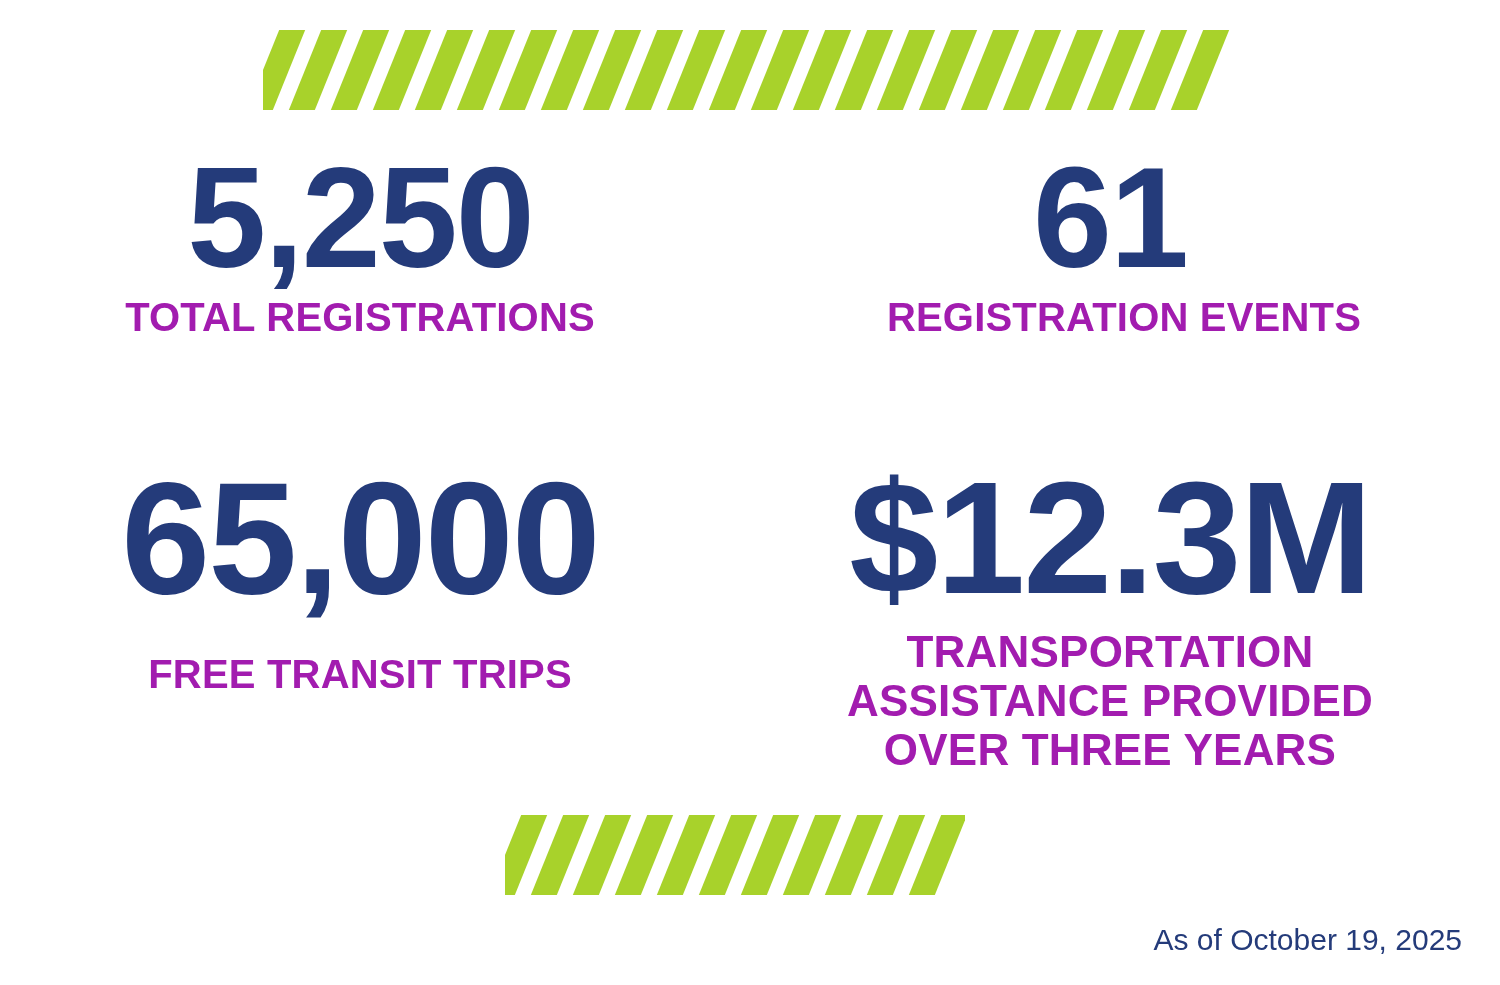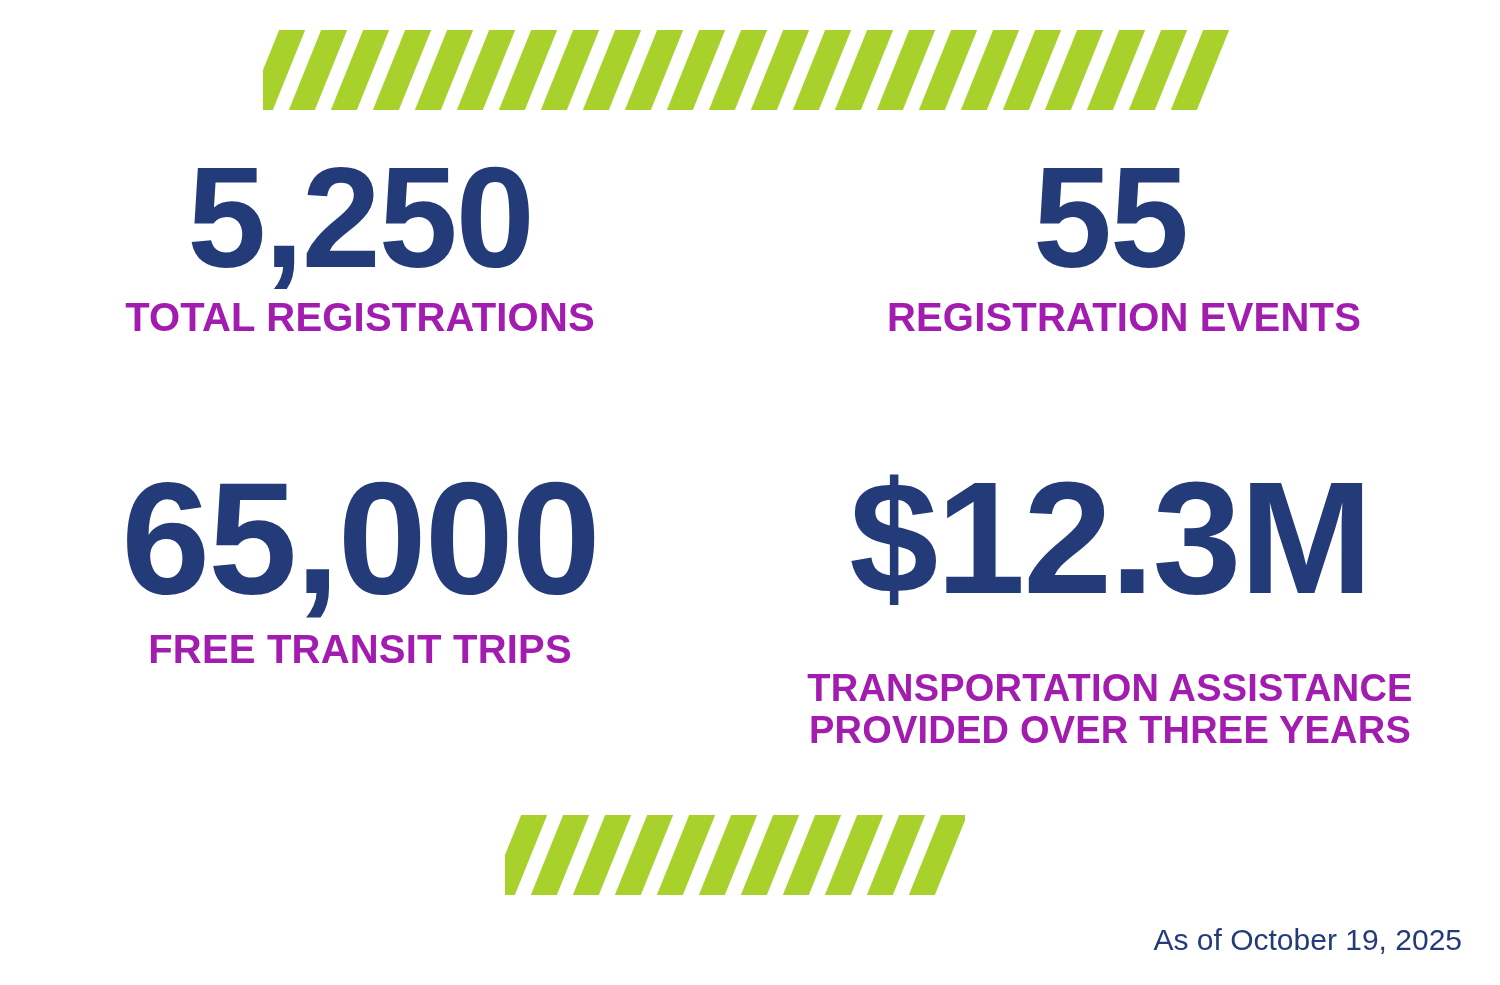--- a/index.html
+++ b/index.html
@@ -152,7 +152,7 @@
     </div>
 
     <div class="stat" id="stat-registration-events">
-      <div class="value">55</div>
+      <div class="value">61</div>
       <div class="label">REGISTRATION EVENTS</div>
     </div>
 

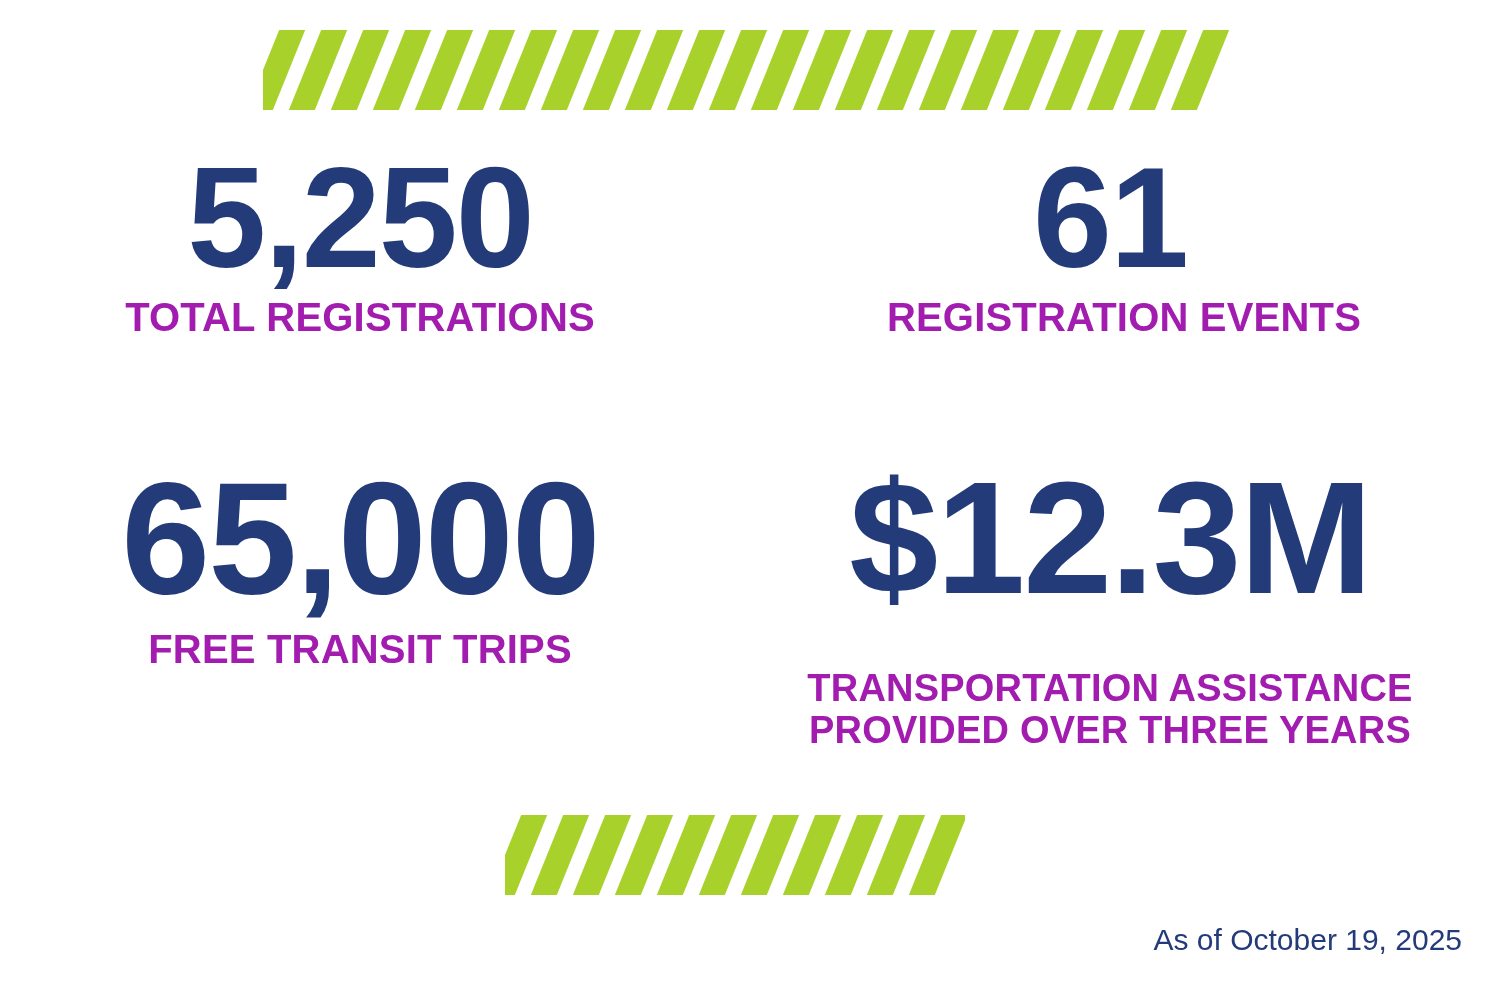--- a/index.html
+++ b/index.html
@@ -95,7 +95,7 @@
   #stat-registration-events .value { font-size: 142px; }
   #stat-registration-events .label { font-size: 40px; margin-top: 8px; margin-left: 28px; }
 
-  #stat-free-transit-trips { padding-top: 20px; }
+  #stat-free-transit-trips { padding-top: 20px; gap: 17px; }
   #stat-free-transit-trips .value { font-size: 160px; }
   #stat-free-transit-trips .label { font-size: 40px; margin-top: 10px; }
 

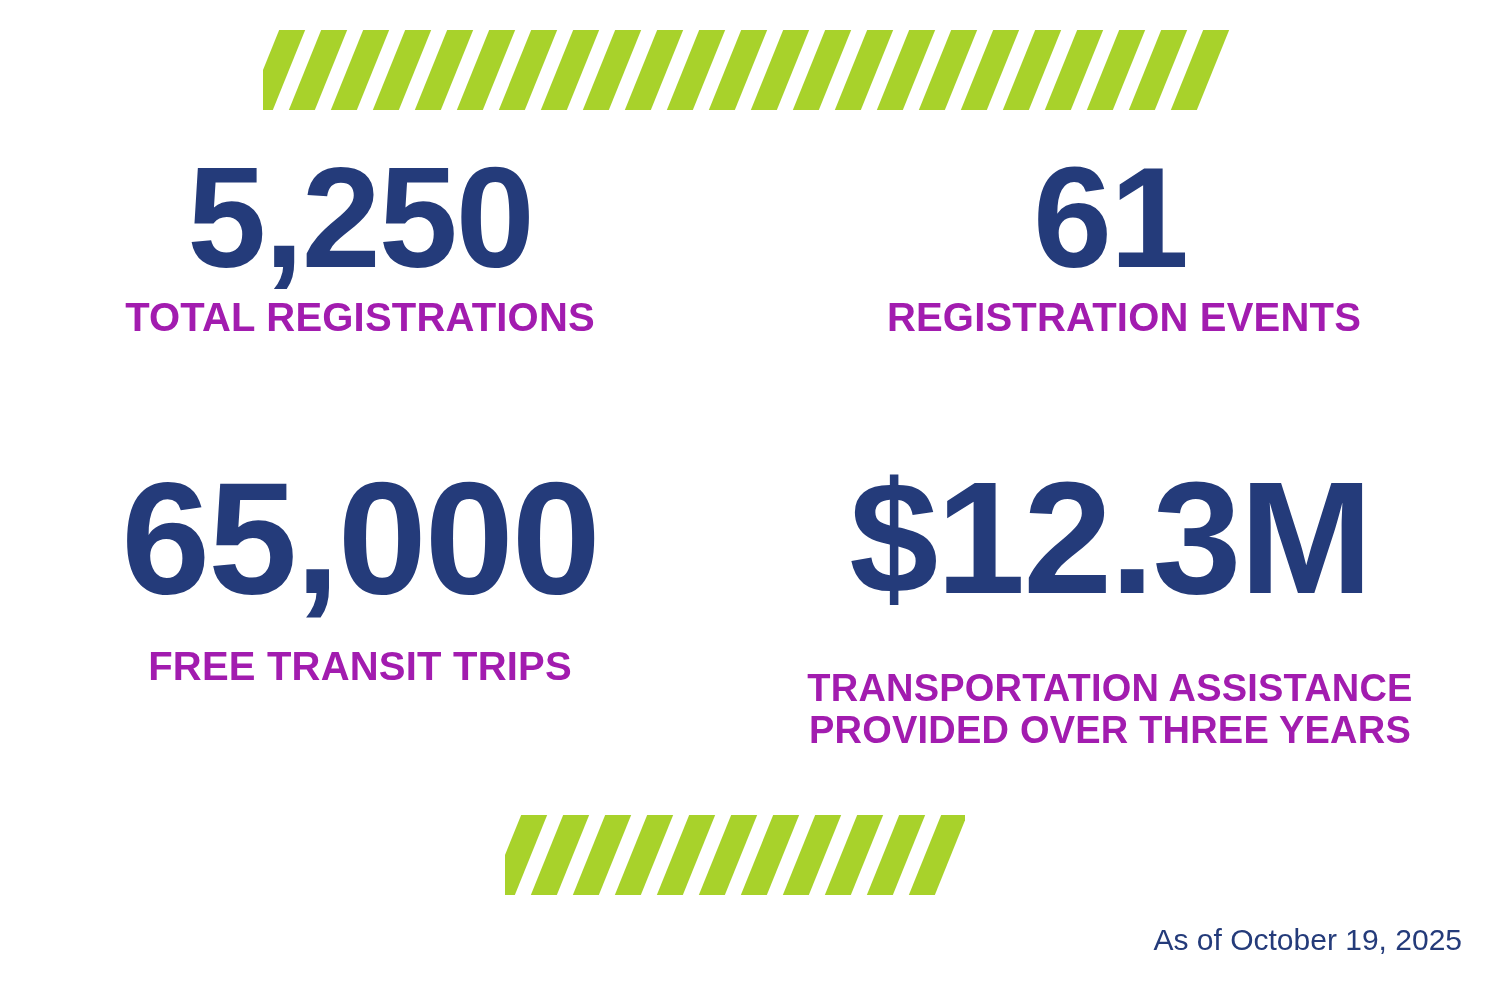--- a/index.html
+++ b/index.html
@@ -99,7 +99,7 @@
   #stat-free-transit-trips .value { font-size: 160px; }
   #stat-free-transit-trips .label { font-size: 40px; margin-top: 10px; }
 
-  #stat-transportation-assistance { padding-top: 20px; gap: 40px; }
+  #stat-transportation-assistance { padding-top: 20px; }
   #stat-transportation-assistance .value { font-size: 160px; }
   #stat-transportation-assistance .label { font-size: 38px; margin-top: 10px; max-width: 620px; text-align: center; }
 

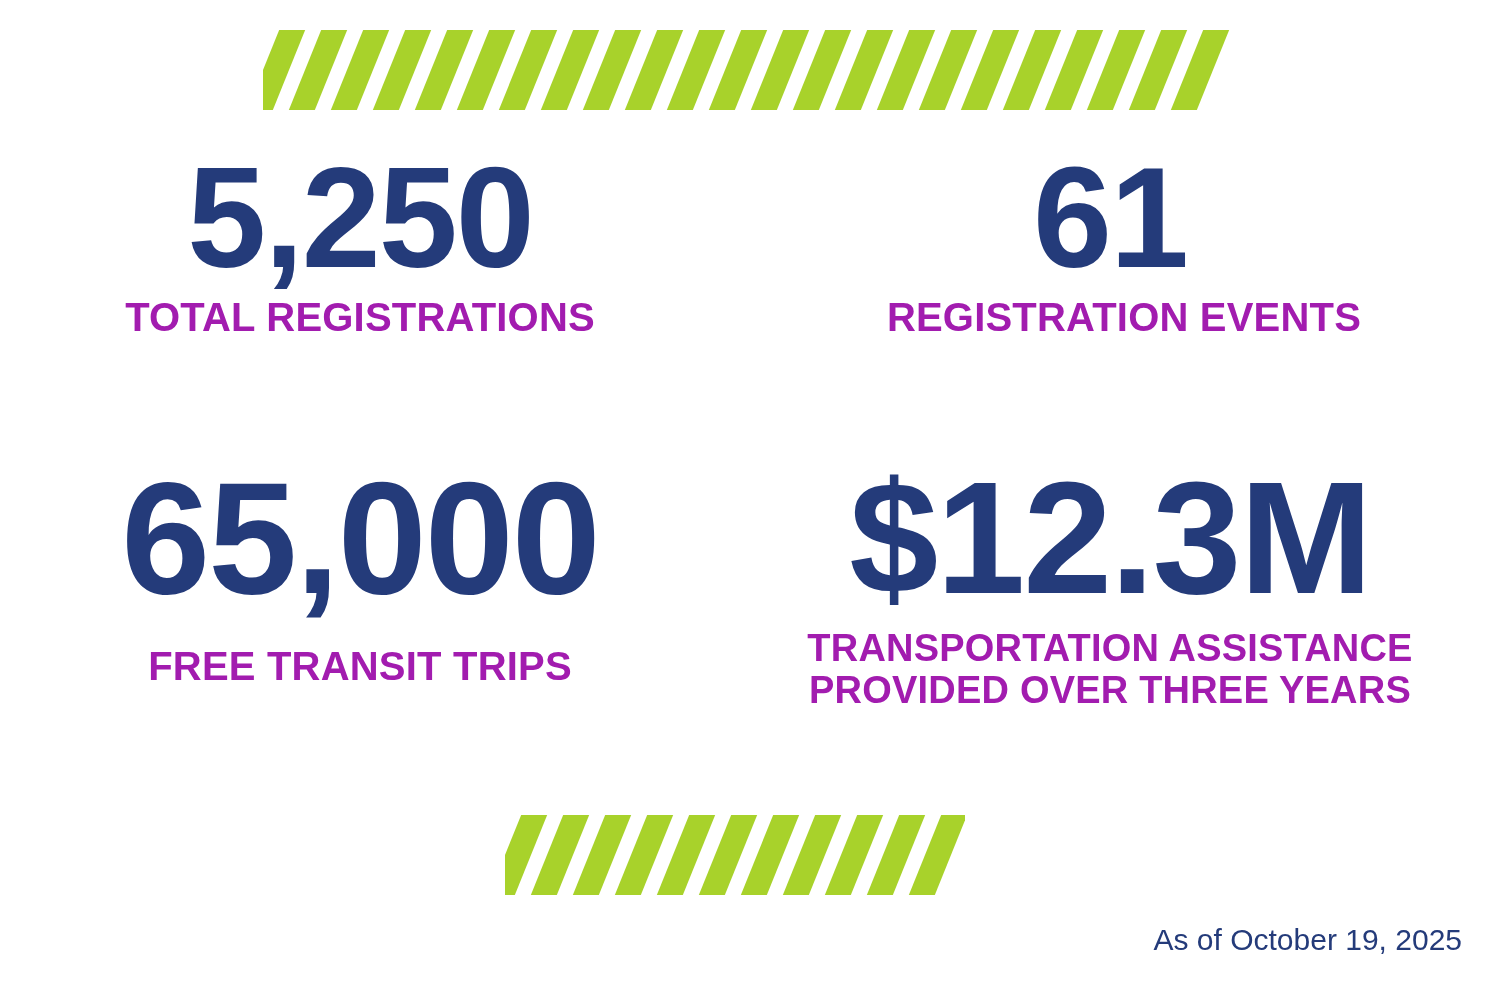--- a/index.html
+++ b/index.html
@@ -97,7 +97,7 @@
 
   #stat-free-transit-trips { padding-top: 20px; gap: 17px; }
   #stat-free-transit-trips .value { font-size: 160px; }
-  #stat-free-transit-trips .label { font-size: 40px; margin-top: 10px; }
+  #stat-free-transit-trips .label { font-size: 40px; margin-top: 18px; }
 
   #stat-transportation-assistance { padding-top: 20px; }
   #stat-transportation-assistance .value { font-size: 160px; }

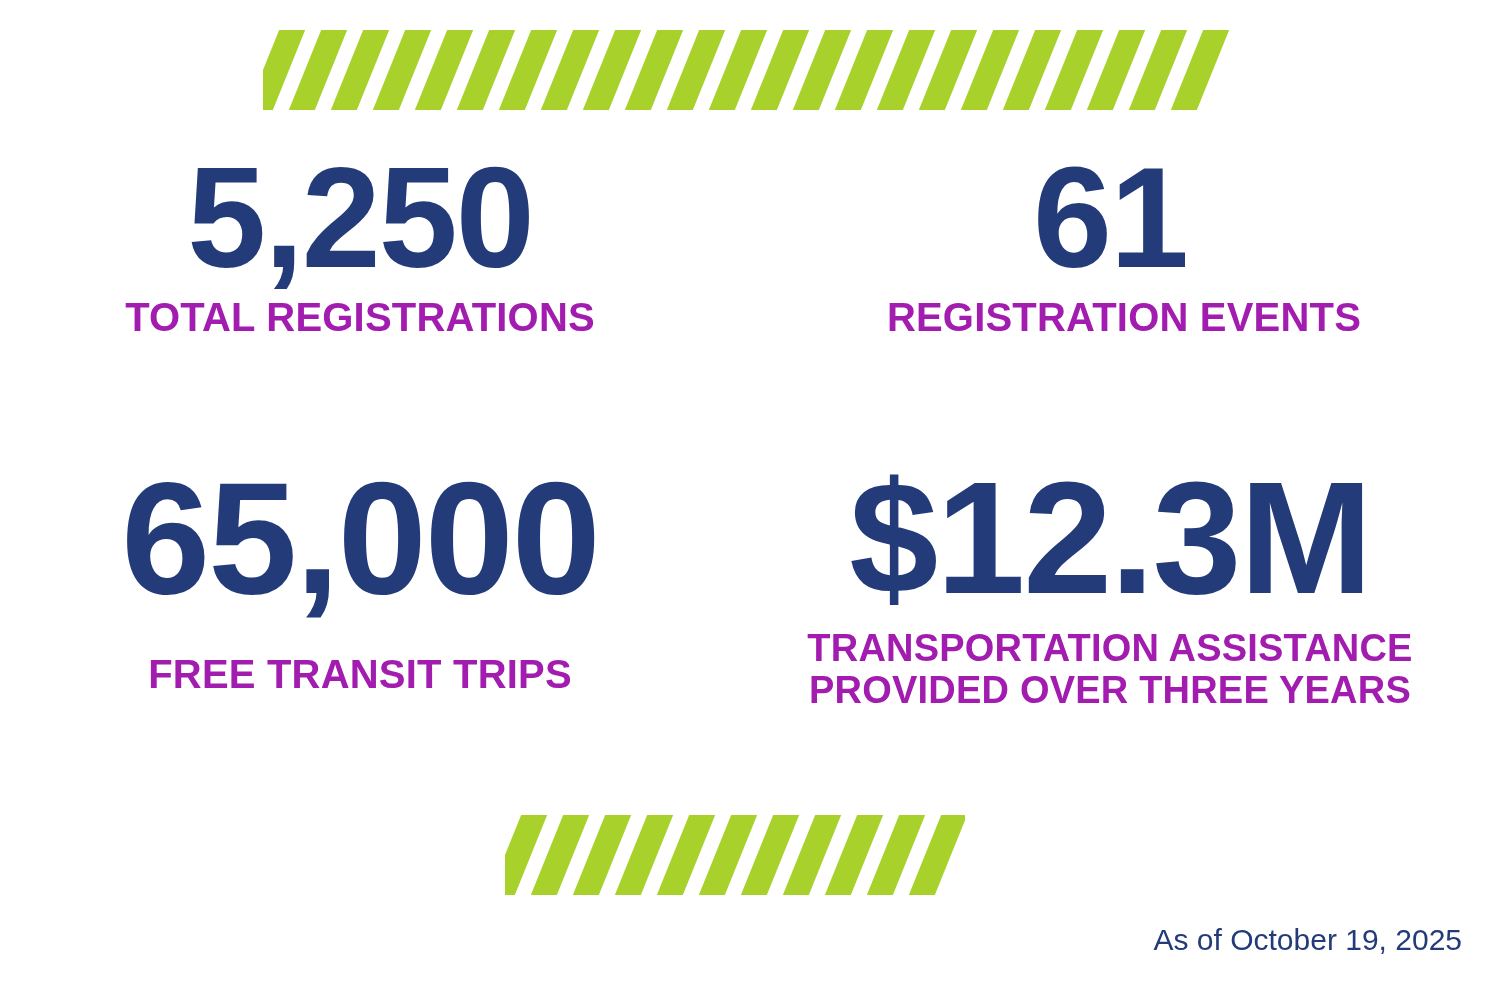--- a/index.html
+++ b/index.html
@@ -101,7 +101,7 @@
 
   #stat-transportation-assistance { padding-top: 20px; }
   #stat-transportation-assistance .value { font-size: 160px; }
-  #stat-transportation-assistance .label { font-size: 38px; margin-top: 10px; max-width: 620px; text-align: center; }
+  #stat-transportation-assistance .label { font-size: 44px; margin-top: 10px; max-width: 620px; text-align: center; }
 
   
   .footnote {

